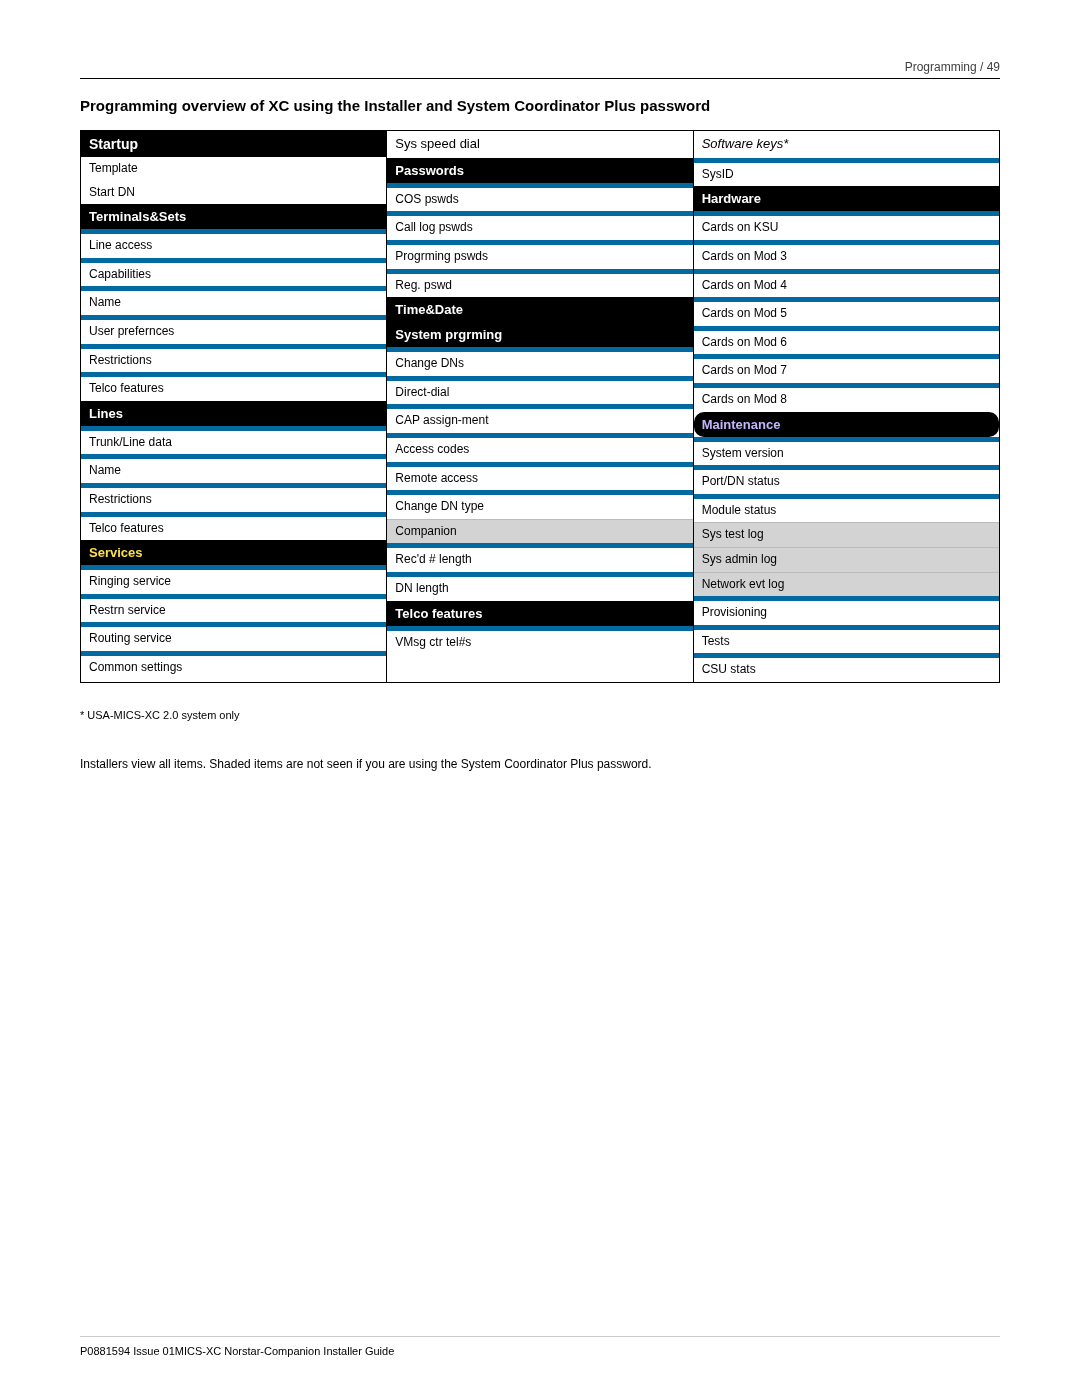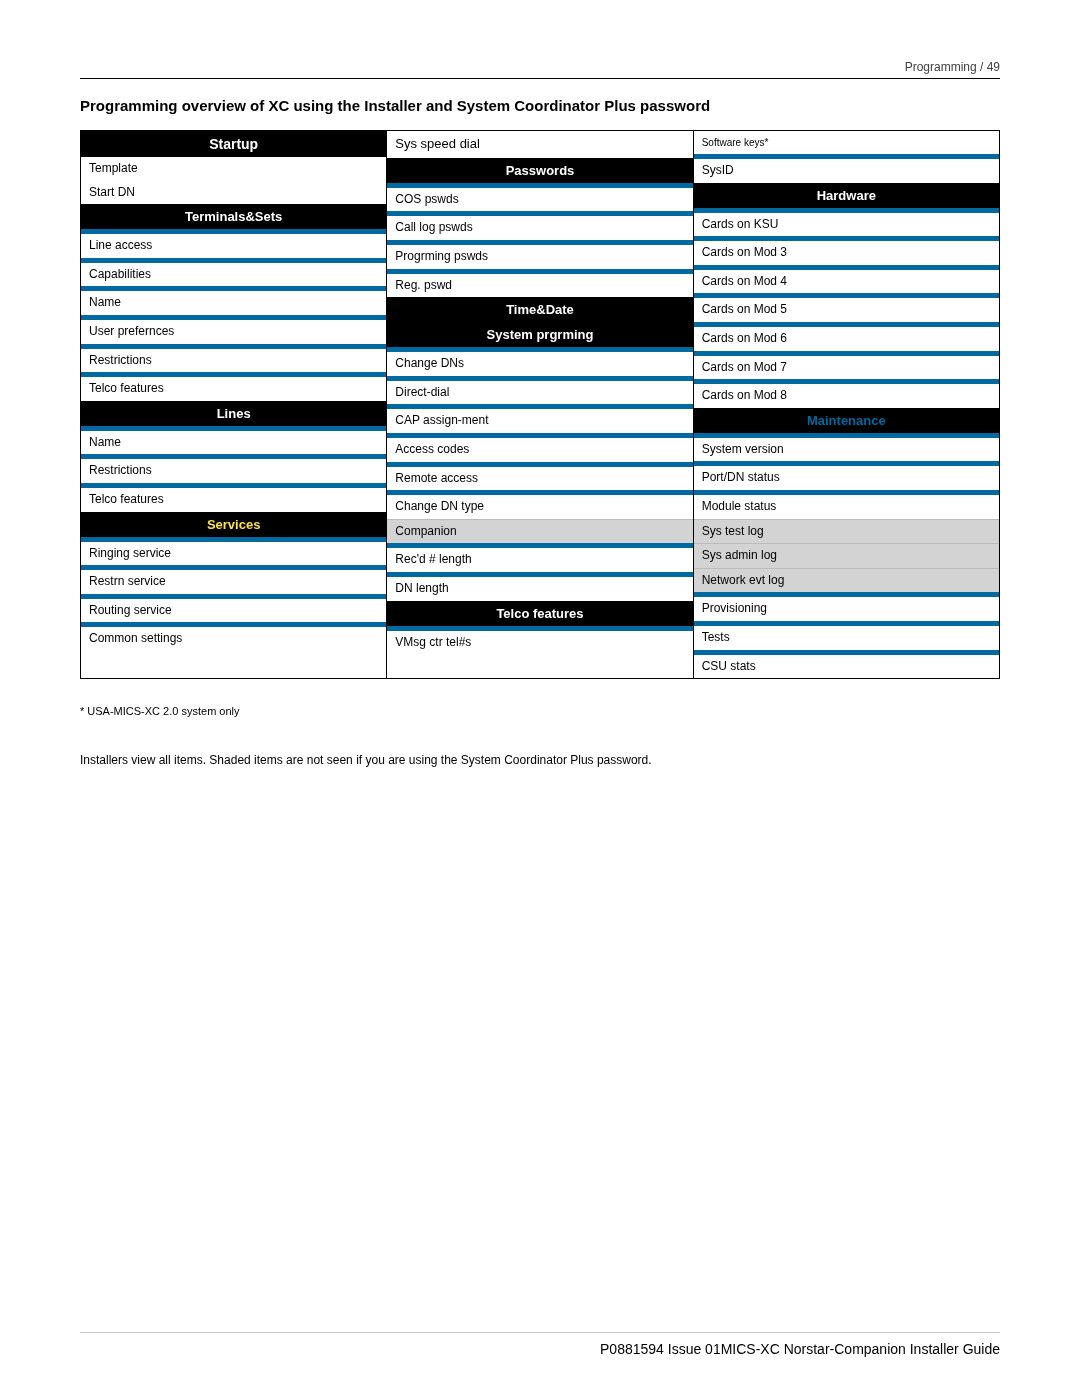--- a/index.html
+++ b/index.html
@@ -70,7 +70,7 @@
       font-weight: bold;
       font-size: 14px;
       padding: 5px 8px;
-      text-align: center;
+      text-align: left;
     }
 
     .col-item {

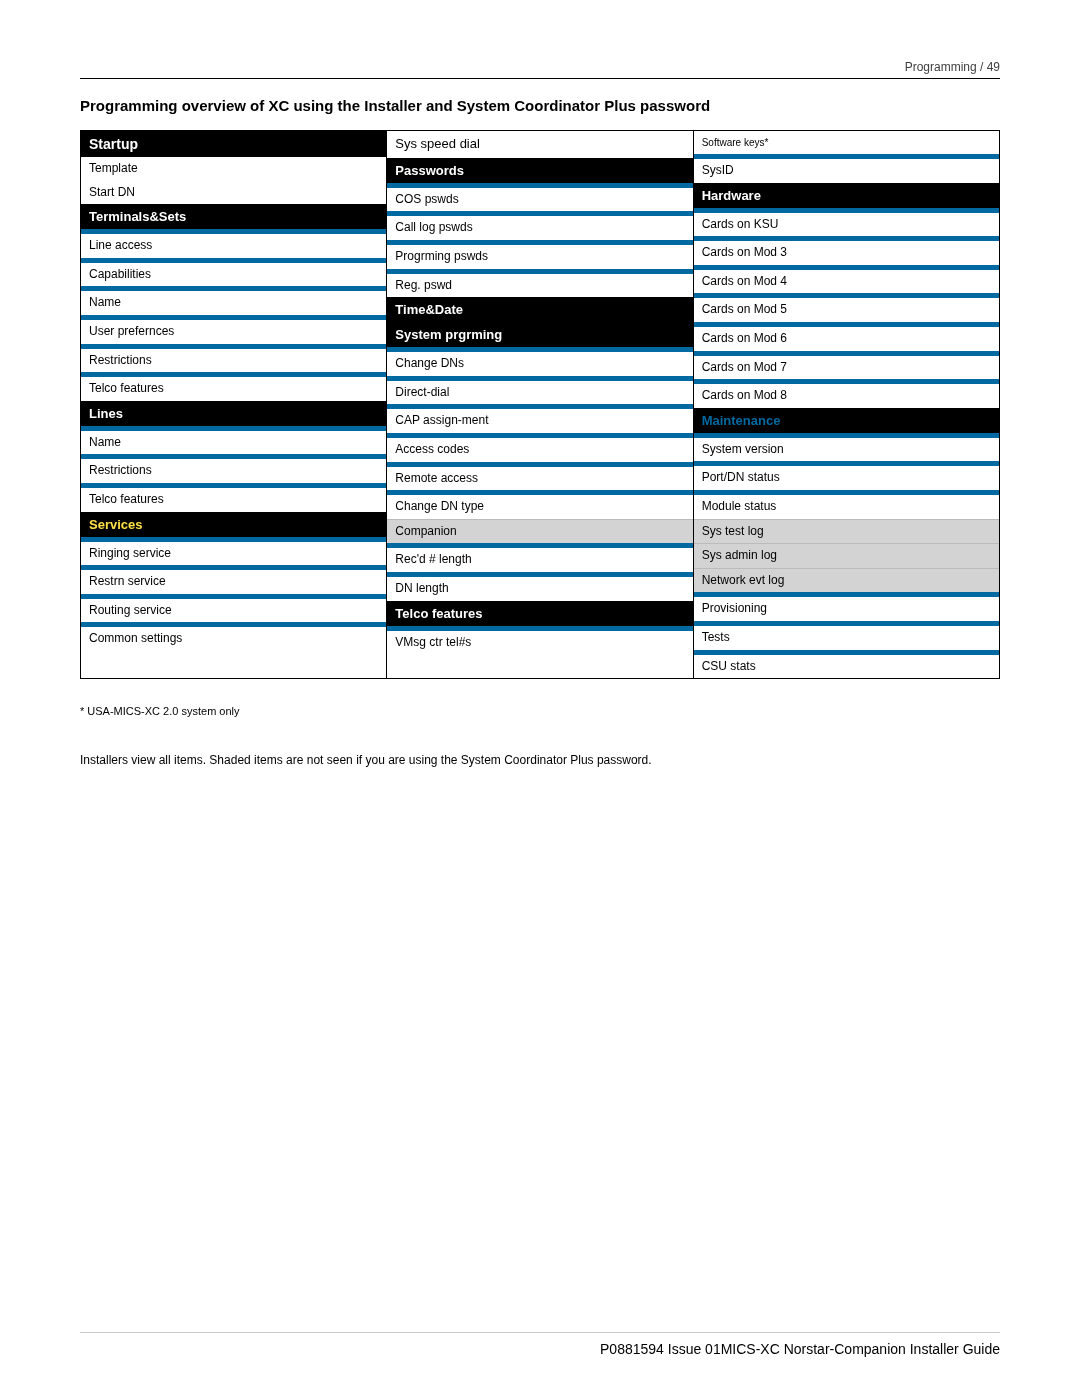--- a/index.html
+++ b/index.html
@@ -182,7 +182,7 @@
       </div>
 
       <div class="col">
-        <div class="col-item col-item-plain" style="border-top:none;font-size:10px;padding:5px 8px;">Software keys*</div>
+        <div class="col-item col-item-plain" style="border-top:none;font-size:13px;padding:5px 8px;font-style:italic;">Software keys*</div>
         <div class="col-item">SysID</div>
         <div class="col-header" style="background:#000;color:#fff;font-size:13px;padding:5px 8px;">Hardware</div>
         <div class="col-item">Cards on KSU</div>

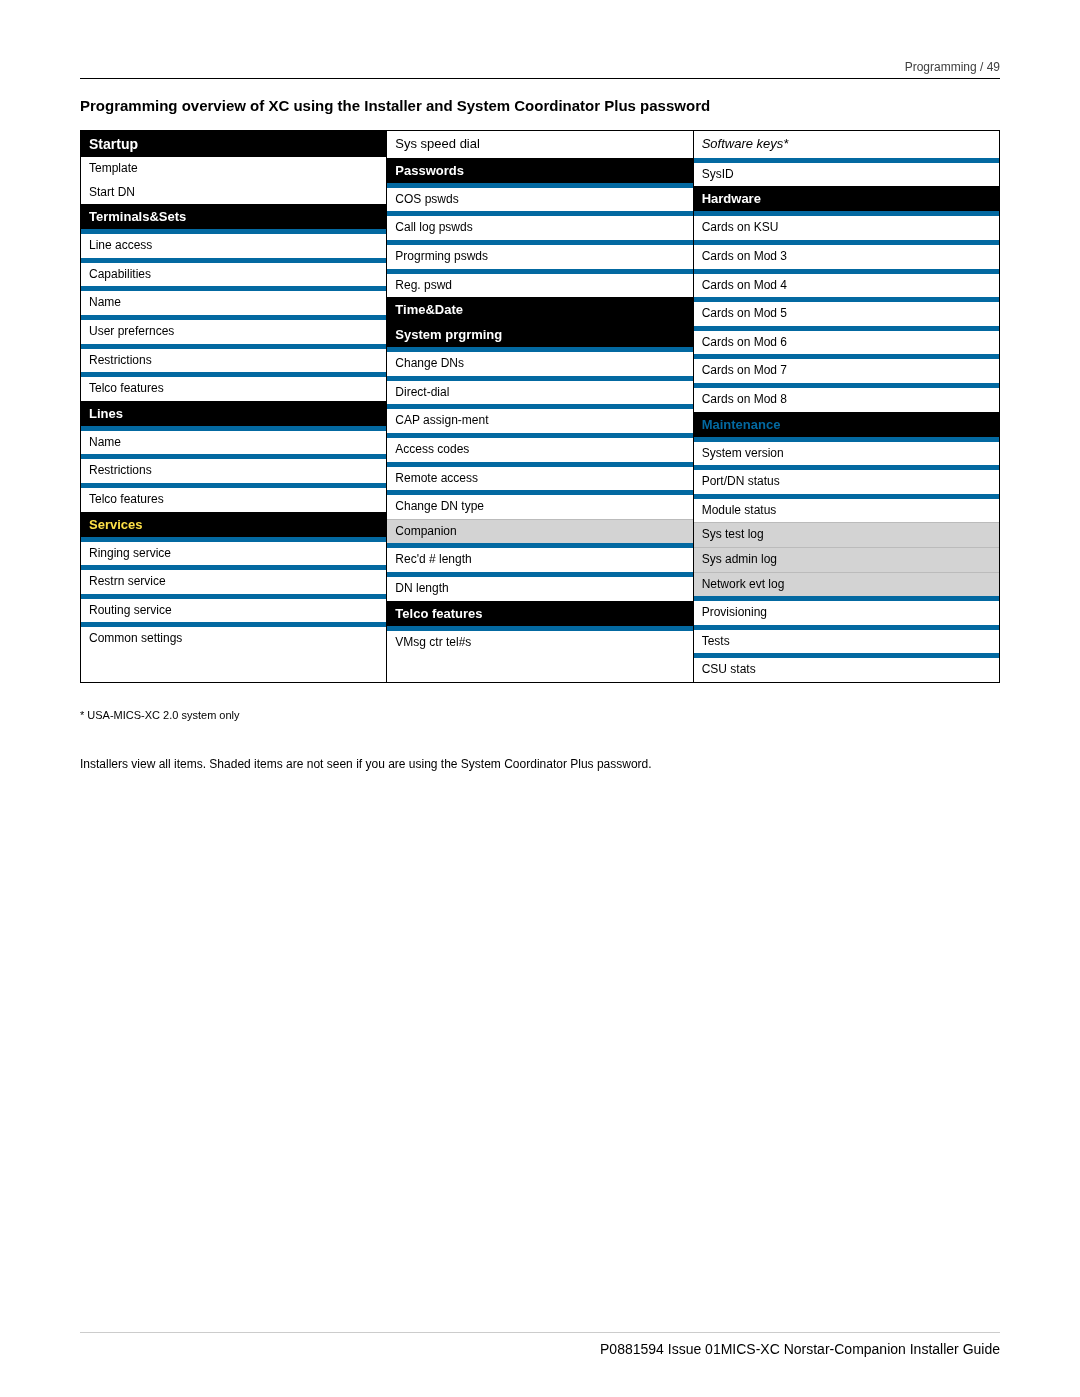--- a/index.html
+++ b/index.html
@@ -192,7 +192,7 @@
         <div class="col-item">Cards on Mod 6</div>
         <div class="col-item">Cards on Mod 7</div>
         <div class="col-item">Cards on Mod 8</div>
-        <div class="col-header" style="background:#000;color:#0369a1;font-size:13px;padding:5px 8px;">Maintenance</div>
+        <div class="col-header" style="background:#000;color:#c4b5fd;font-size:13px;padding:5px 8px;border-radius:10px;">Maintenance</div>
         <div class="col-item">System version</div>
         <div class="col-item">Port/DN status</div>
         <div class="col-item">Module status</div>

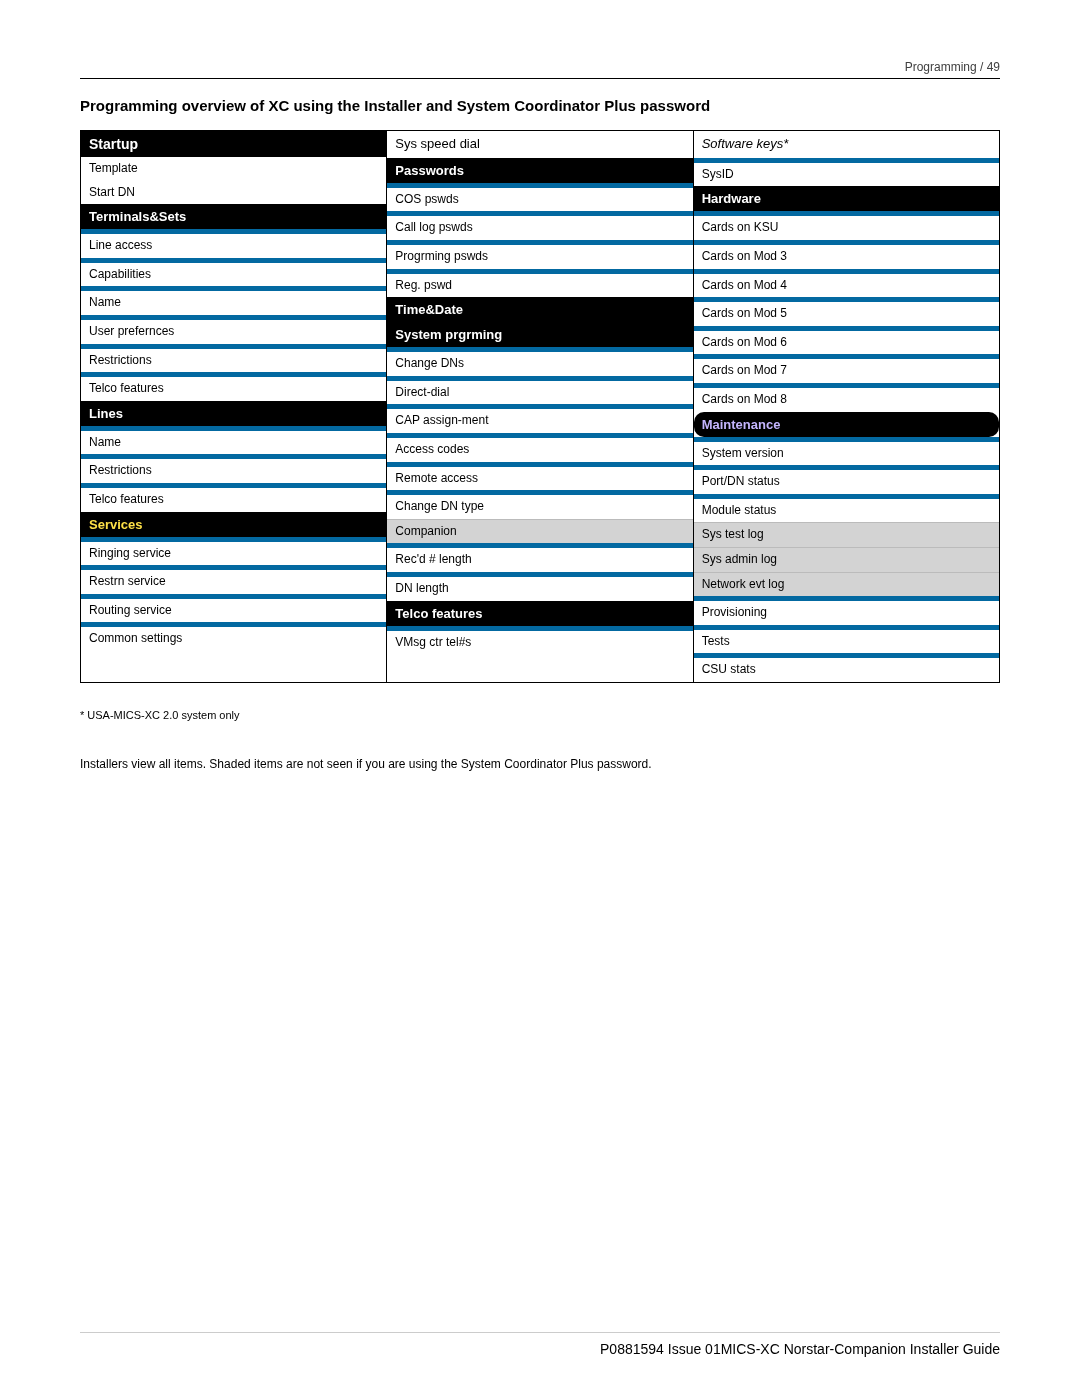--- a/index.html
+++ b/index.html
@@ -149,6 +149,7 @@
         <div class="col-item">Restrictions</div>
         <div class="col-item">Telco features</div>
         <div class="col-header" style="background:#000;color:#fff;font-size:13px;padding:5px 8px;">Lines</div>
+        <div class="col-item">Trunk/Line data</div>
         <div class="col-item">Name</div>
         <div class="col-item">Restrictions</div>
         <div class="col-item">Telco features</div>

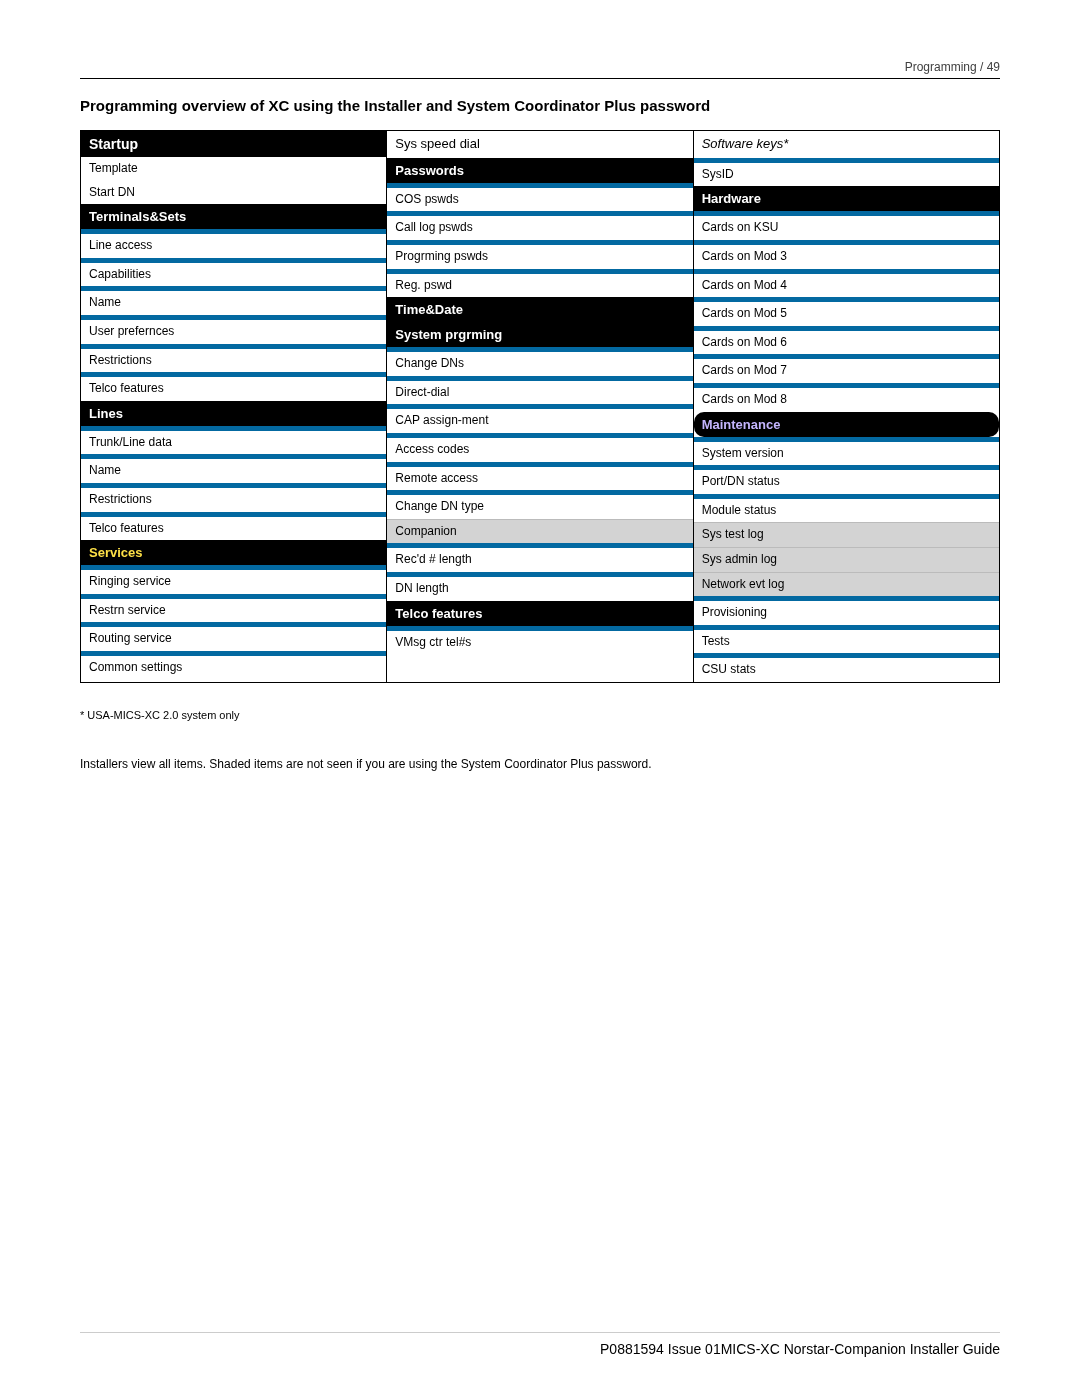--- a/index.html
+++ b/index.html
@@ -118,8 +118,8 @@
       border-top: 1px solid #ccc;
       padding-top: 8px;
       display: flex;
-      justify-content: flex-end;
-      font-size: 14px;
+      justify-content: flex-start;
+      font-size: 11px;
       color: #000;
     }
   </style>

